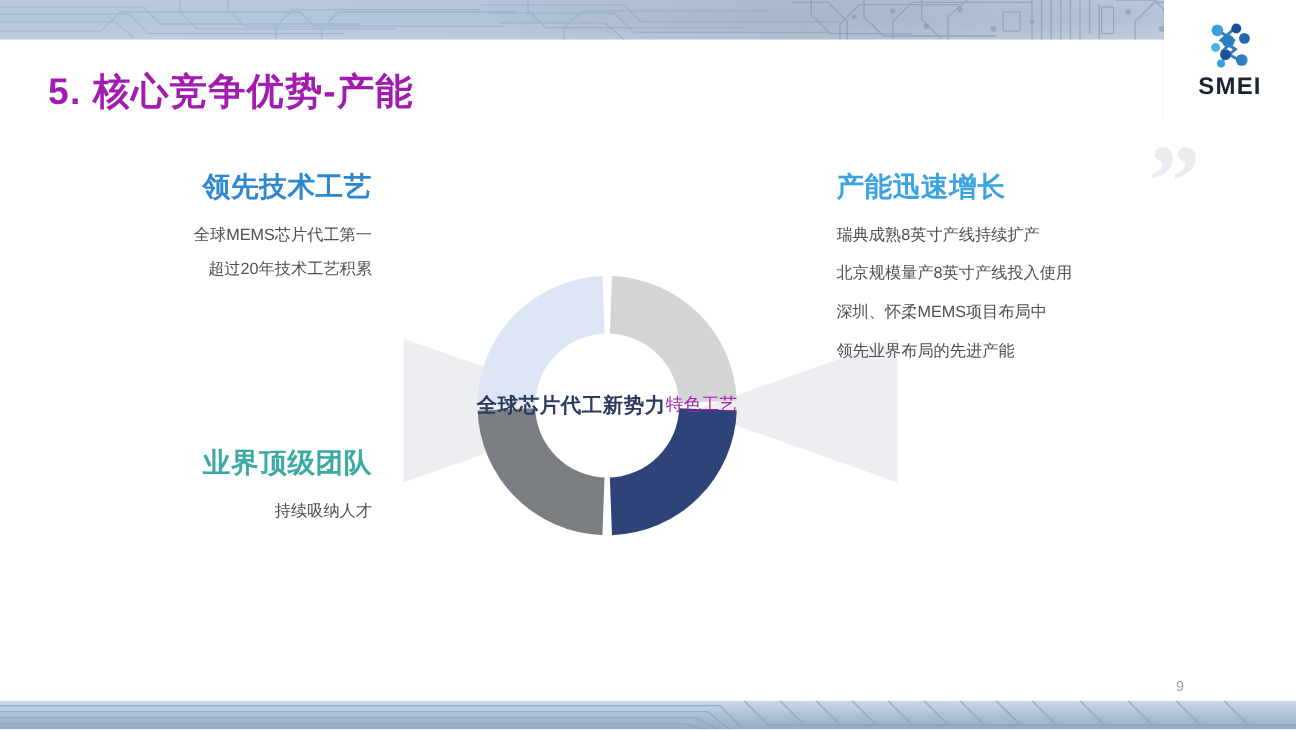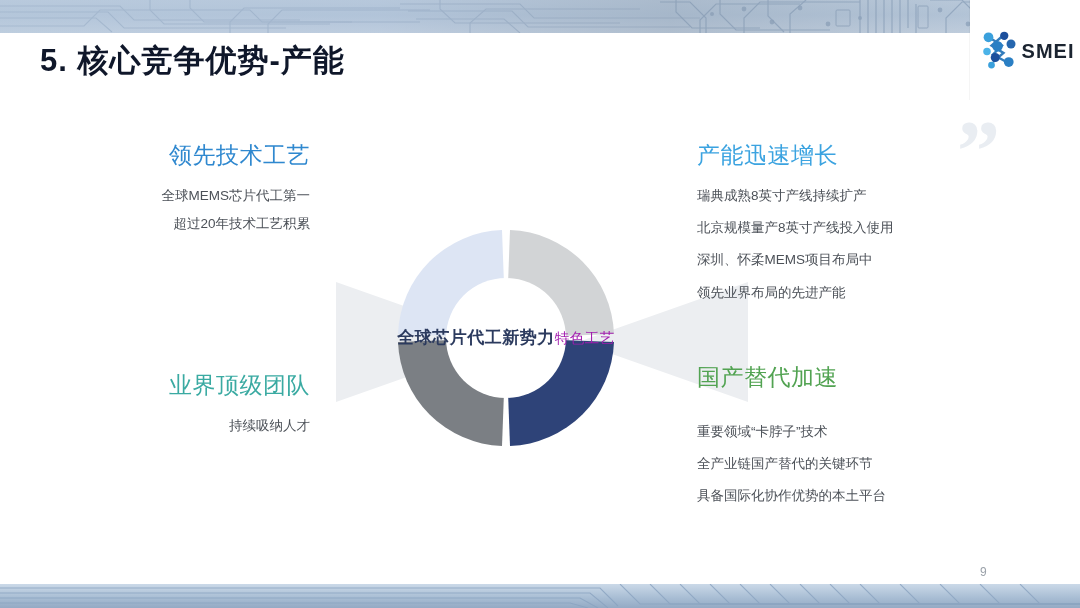--- a/index.html
+++ b/index.html
@@ -78,10 +78,10 @@
   .slide-title {
     position: absolute;
     left: 40px;
-    top: 40px;
+    top: 56px;
     font-size: 31px;
     font-weight: bold;
-    color: #0f172a;
+    color: #a21caf;
     letter-spacing: 1px;
     white-space: nowrap;
   }

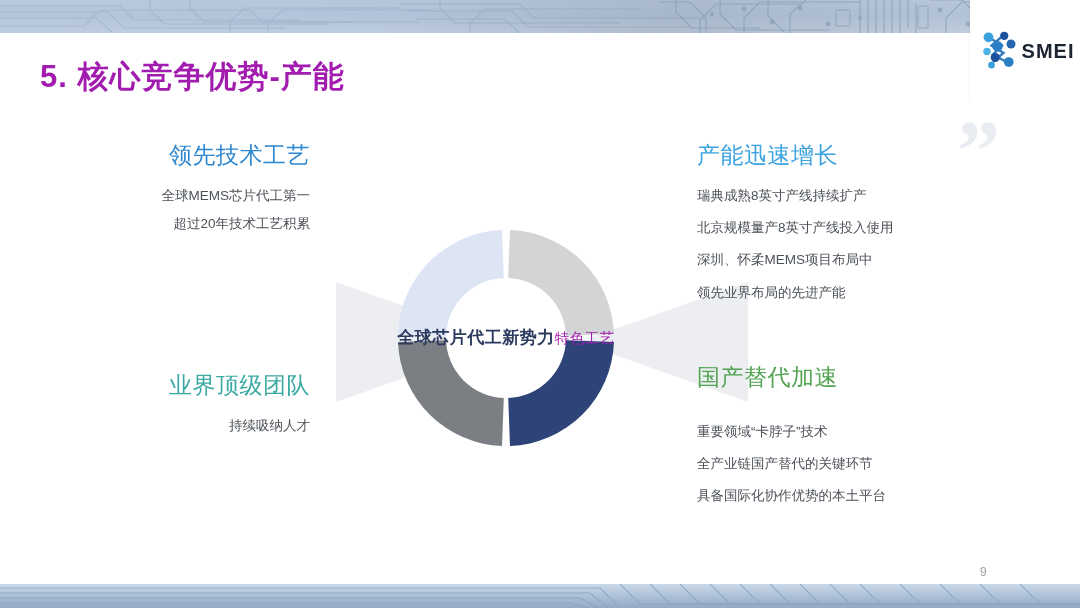--- a/index.html
+++ b/index.html
@@ -59,7 +59,7 @@
     height: 100px;
     background: #ffffff;
     display: flex;
-    flex-direction: row;
+    flex-direction: column;
     align-items: center;
     justify-content: center;
     box-shadow: -1px 0 0 rgba(0,0,0,0.04);

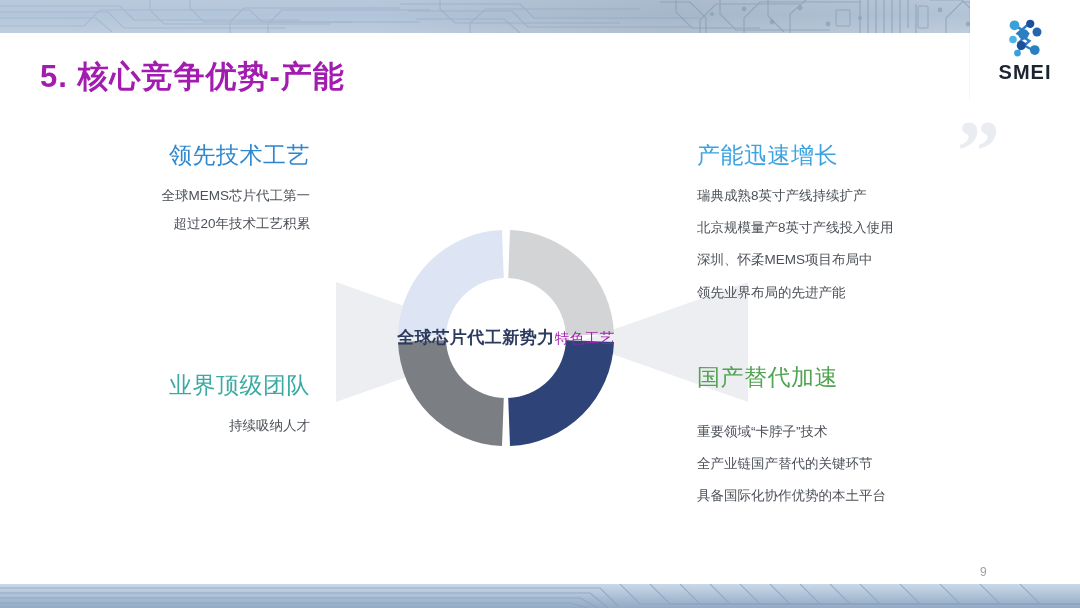--- a/index.html
+++ b/index.html
@@ -114,7 +114,7 @@
   .block h3 {
     margin: 0 0 16px 0;
     font-size: 23px;
-    font-weight: normal;
+    font-weight: bold;
     letter-spacing: 0.5px;
     white-space: nowrap;
   }

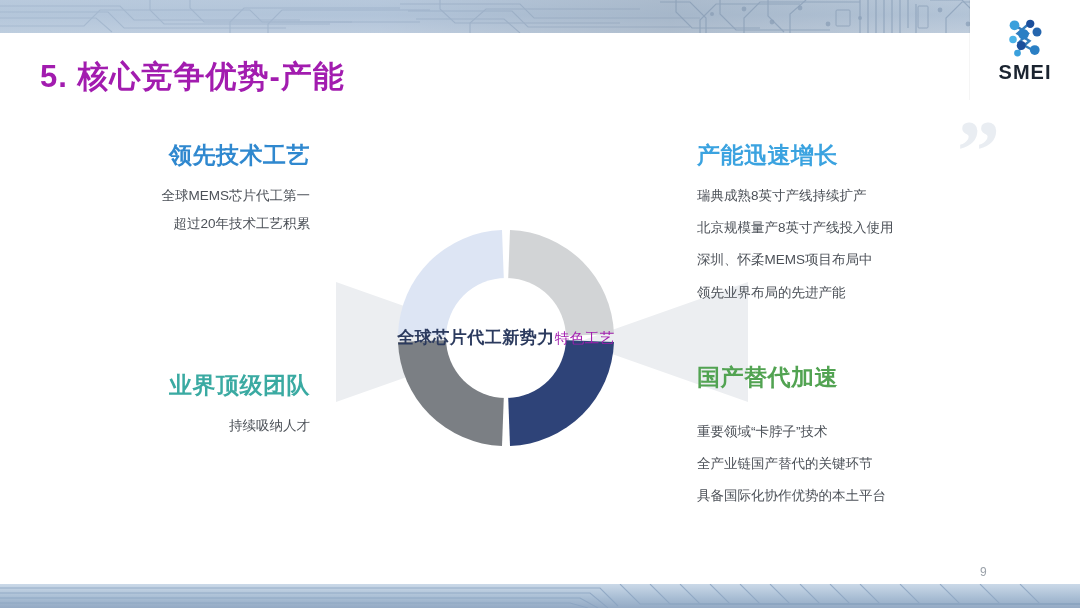--- a/index.html
+++ b/index.html
@@ -323,13 +323,6 @@
     <p>领先业界布局的先进产能</p>
   </div>
 
-  <div class="block right" id="block-domestic">
-    <h3>国产替代加速</h3>
-    <div class="spacer"></div>
-    <p>重要领域“卡脖子”技术</p>
-    <p>全产业链国产替代的关键环节</p>
-    <p>具备国际化协作优势的本土平台</p>
-  </div>
 
   <div class="page-no">9</div>
 

